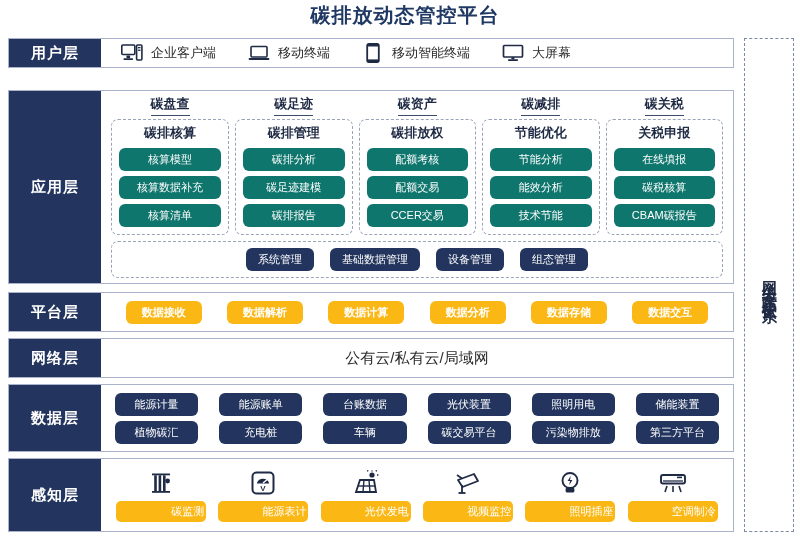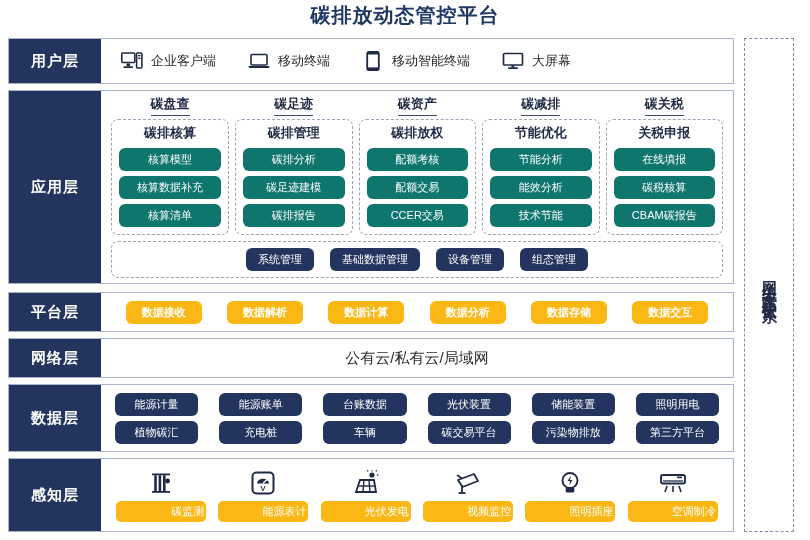--- a/index.html
+++ b/index.html
@@ -46,7 +46,7 @@
   }
 
   
-  #layer-user   {top:38px;height:46px;}
+  #layer-user   {top:38px;height:30px;}
   #layer-app    {top:90px;height:194px;}
   #layer-platform{top:292px;height:40px;}
   #layer-network{top:338px;height:40px;}

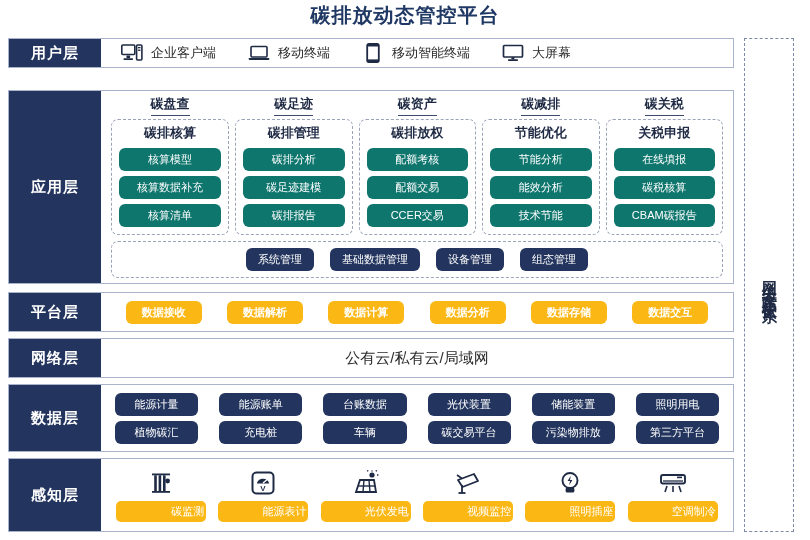--- a/index.html
+++ b/index.html
@@ -305,8 +305,8 @@
         <div class="data-cell">能源账单</div>
         <div class="data-cell">台账数据</div>
         <div class="data-cell">光伏装置</div>
+        <div class="data-cell">照明用电</div>
         <div class="data-cell">储能装置</div>
-        <div class="data-cell">照明用电</div>
       </div>
       <div class="data-row">
         <div class="data-cell">植物碳汇</div>

